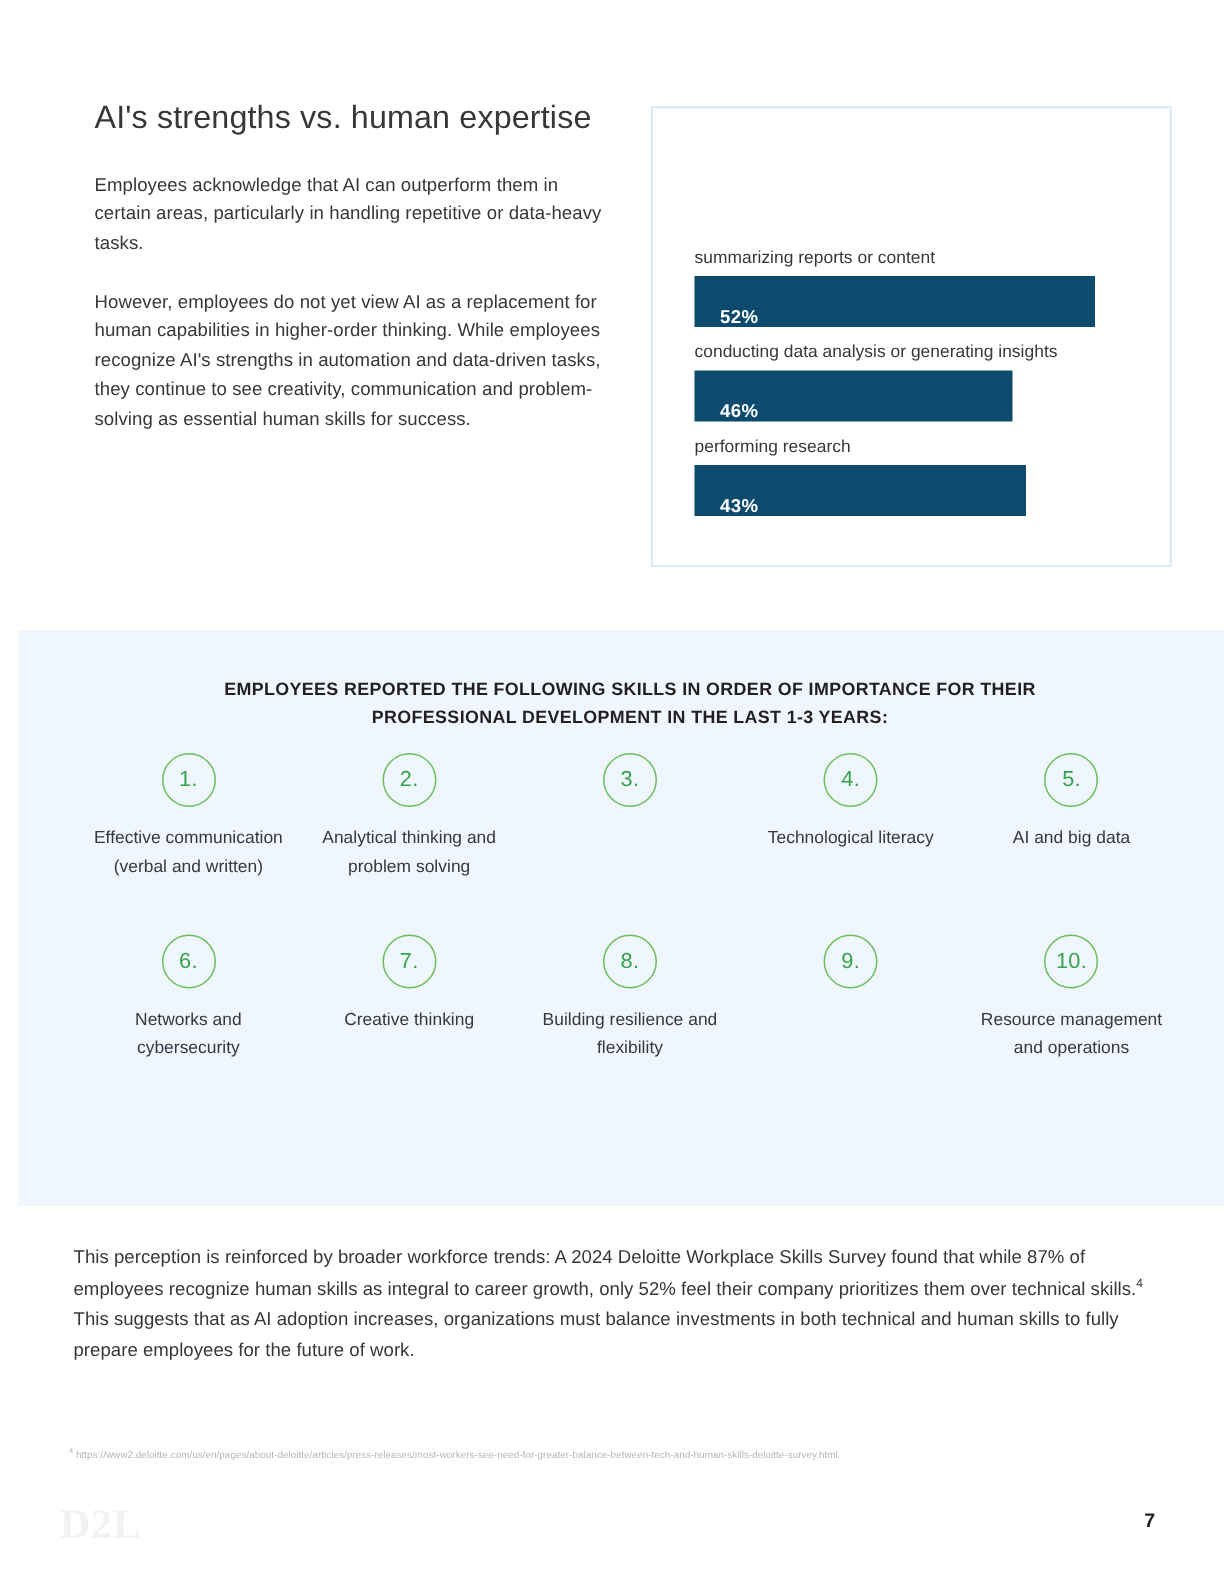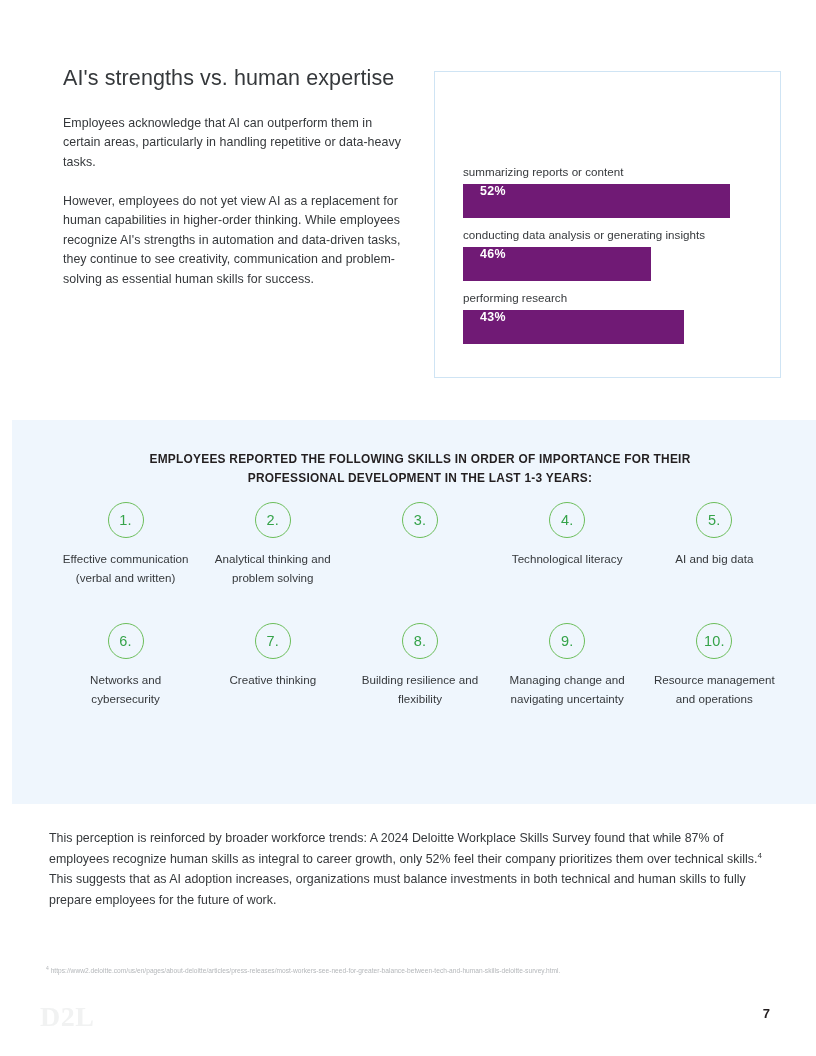--- a/index.html
+++ b/index.html
@@ -104,9 +104,9 @@
 
   .bar {
     height: 34px;
-    background: #701a75;
+    background: #0c4a6e;
     display: flex;
-    align-items: flex-start;
+    align-items: flex-end;
   }
 
   .bar-value {

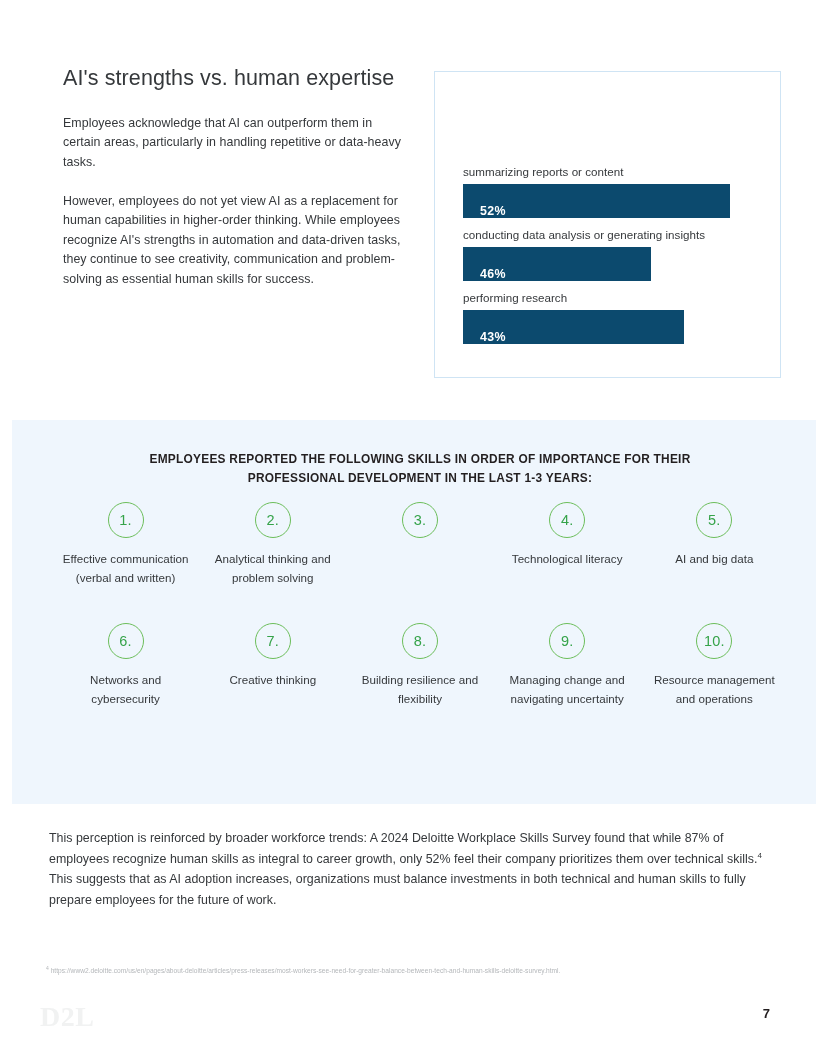--- a/index.html
+++ b/index.html
@@ -267,7 +267,7 @@
 
         <div class="bar-group">
           <div class="bar-label">conducting data analysis or generating insights</div>
-          <div class="bar" style="width:188px">
+          <div class="bar" style="width:212px">
             <span class="bar-value">46%</span>
           </div>
         </div>

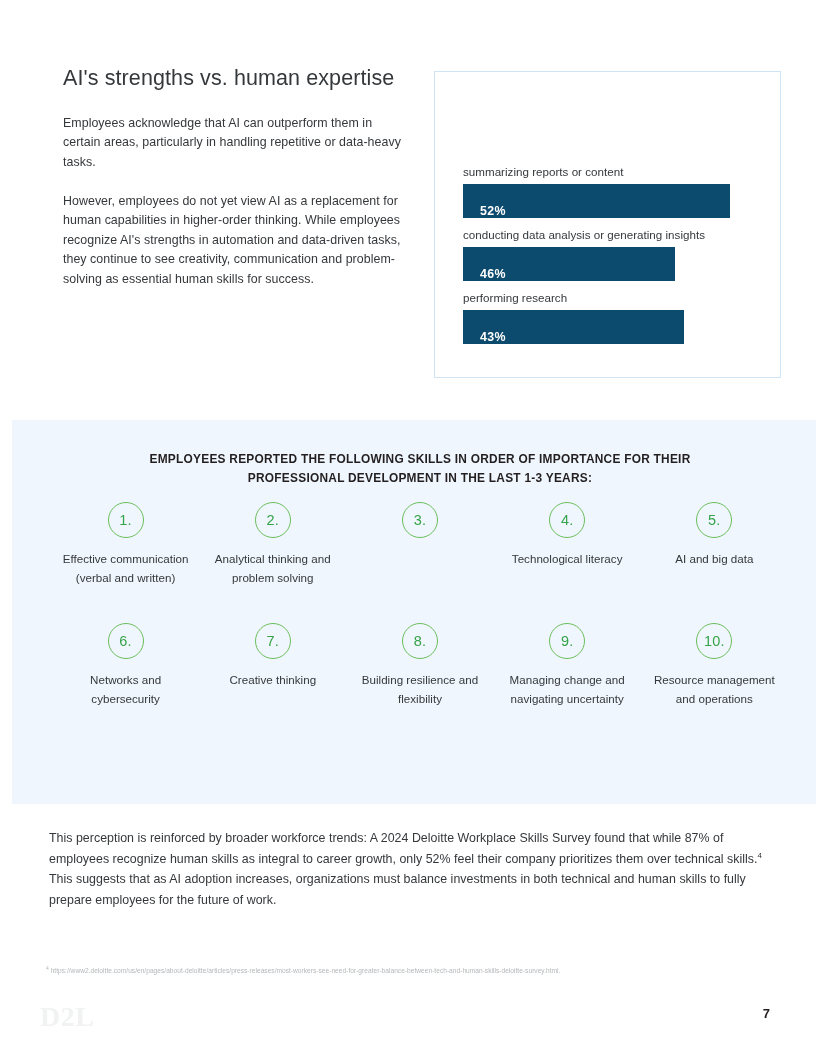--- a/index.html
+++ b/index.html
@@ -341,7 +341,6 @@
         <div class="skill-circle">
           <span class="skill-num">9.</span>
         </div>
-        <div class="skill-label">Managing change and navigating uncertainty</div>
       </div>
       <div class="skill-item">
         <div class="skill-circle">

